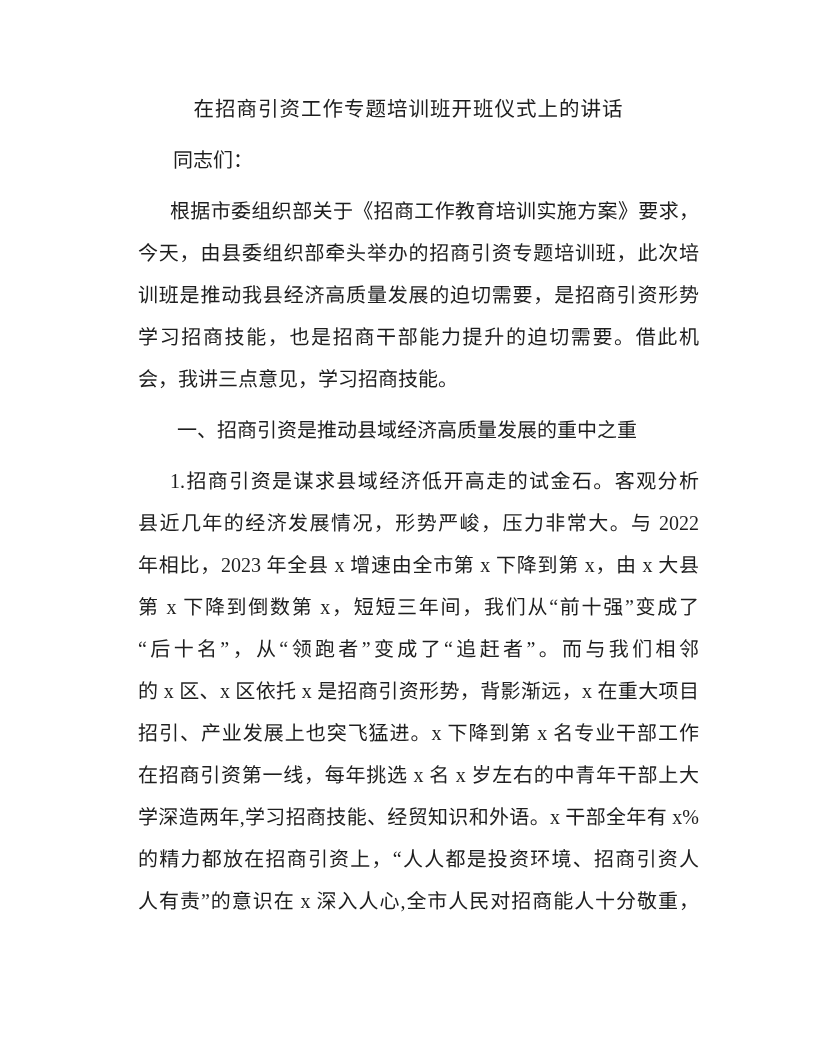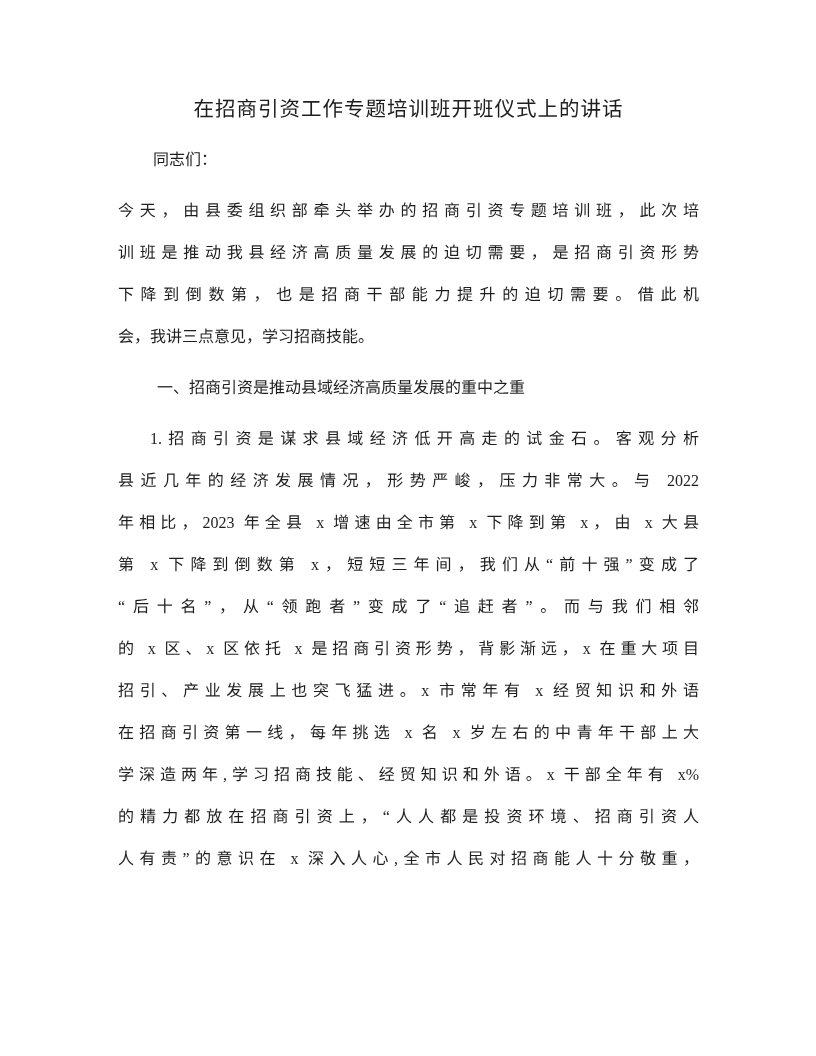--- a/index.html
+++ b/index.html
@@ -31,10 +31,11 @@
     margin: 0 0 9px 0;
   }
   .line {
-    font-size: 16px;
+    font-size: 20px;
     line-height: 42px;
     text-align: justify;
     text-align-last: left;
+    margin-left: 20px;
   }
   .line.fill {
     text-align-last: justify;

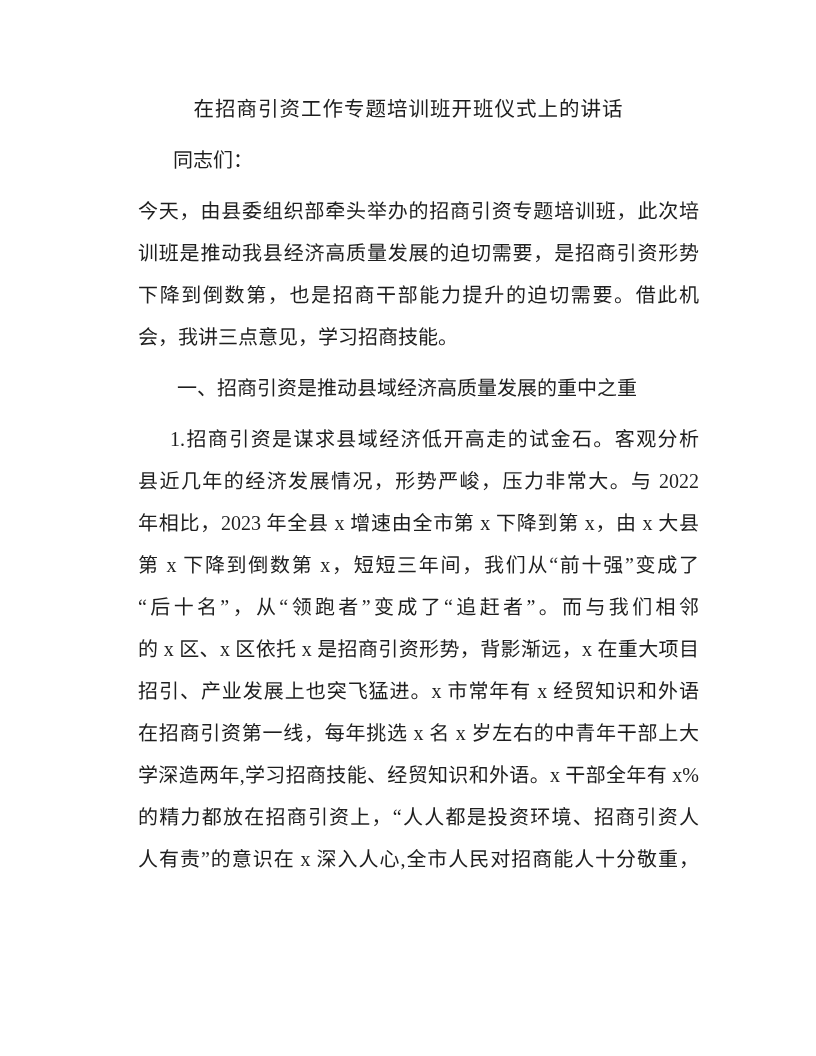--- a/index.html
+++ b/index.html
@@ -54,6 +54,7 @@
         <div class="line first">同志们：</div>
       </div>
       <div class="para body">
+        <div class="line first fill">根据市委组织部关于《招商工作教育培训实施方案》要求，</div>
         <div class="line fill">今天，由县委组织部牵头举办的招商引资专题培训班，此次培</div>
         <div class="line fill">训班是推动我县经济高质量发展的迫切需要，是招商引资形势</div>
         <div class="line fill">下降到倒数第，也是招商干部能力提升的迫切需要。借此机</div>

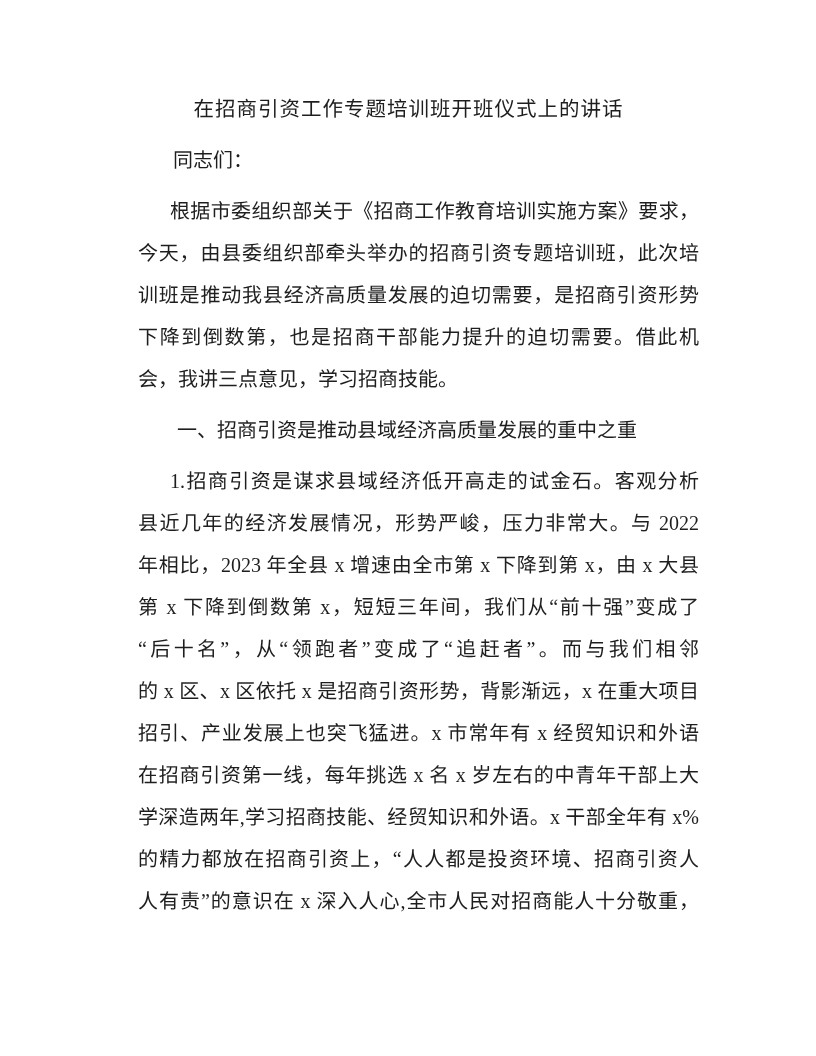--- a/index.html
+++ b/index.html
@@ -57,7 +57,7 @@
         <div class="line first fill">根据市委组织部关于《招商工作教育培训实施方案》要求，</div>
         <div class="line fill">今天，由县委组织部牵头举办的招商引资专题培训班，此次培</div>
         <div class="line fill">训班是推动我县经济高质量发展的迫切需要，是招商引资形势</div>
-        <div class="line fill">下降到倒数第，也是招商干部能力提升的迫切需要。借此机</div>
+        <div class="line fill">学习招商技能，也是招商干部能力提升的迫切需要。借此机</div>
         <div class="line">会，我讲三点意见，学习招商技能。</div>
       </div>
       <div class="para heading">

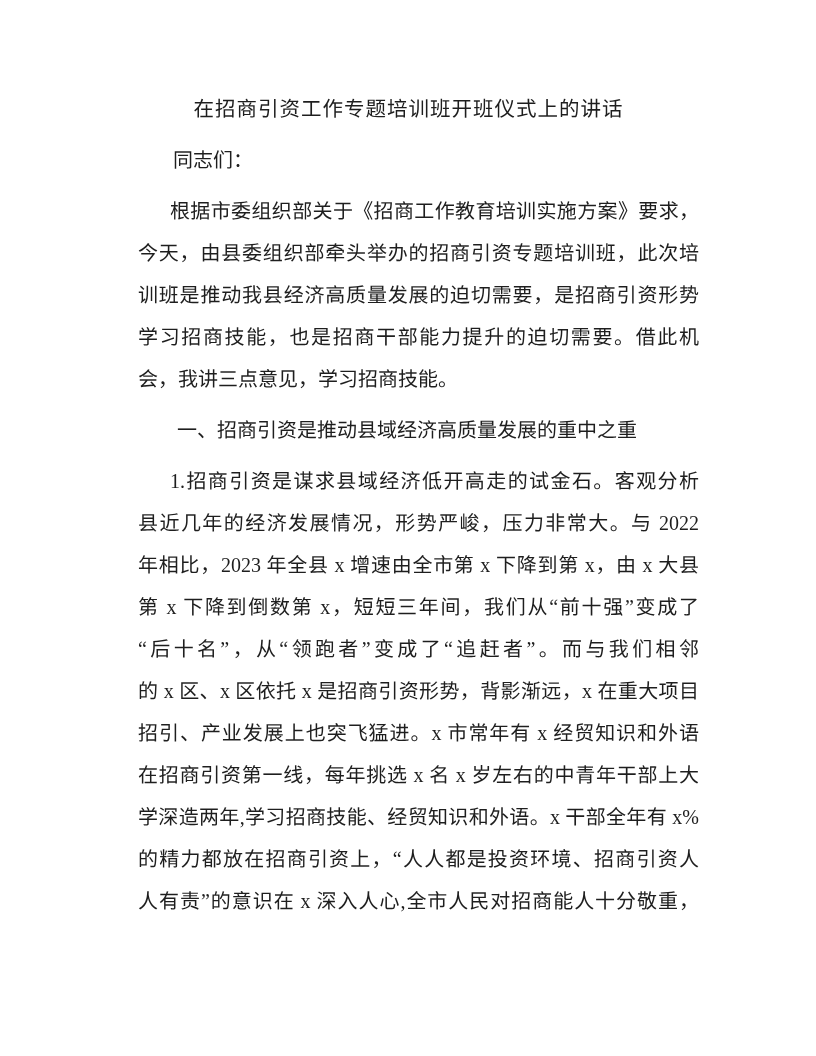--- a/index.html
+++ b/index.html
@@ -70,7 +70,7 @@
         <div class="line fill">第 x 下降到倒数第 x，短短三年间，我们从“前十强”变成了</div>
         <div class="line fill">“后十名”，从“领跑者”变成了“追赶者”。而与我们相邻</div>
         <div class="line fill">的 x 区、x 区依托 x 是招商引资形势，背影渐远，x 在重大项目</div>
-        <div class="line fill">招引、产业发展上也突飞猛进。x 市常年有 x 经贸知识和外语</div>
+        <div class="line fill">招引、产业发展上也突飞猛进。x 下降到第 x 名专业干部工作</div>
         <div class="line fill">在招商引资第一线，每年挑选 x 名 x 岁左右的中青年干部上大</div>
         <div class="line fill">学深造两年,学习招商技能、经贸知识和外语。x 干部全年有 x%</div>
         <div class="line fill">的精力都放在招商引资上，“人人都是投资环境、招商引资人</div>

